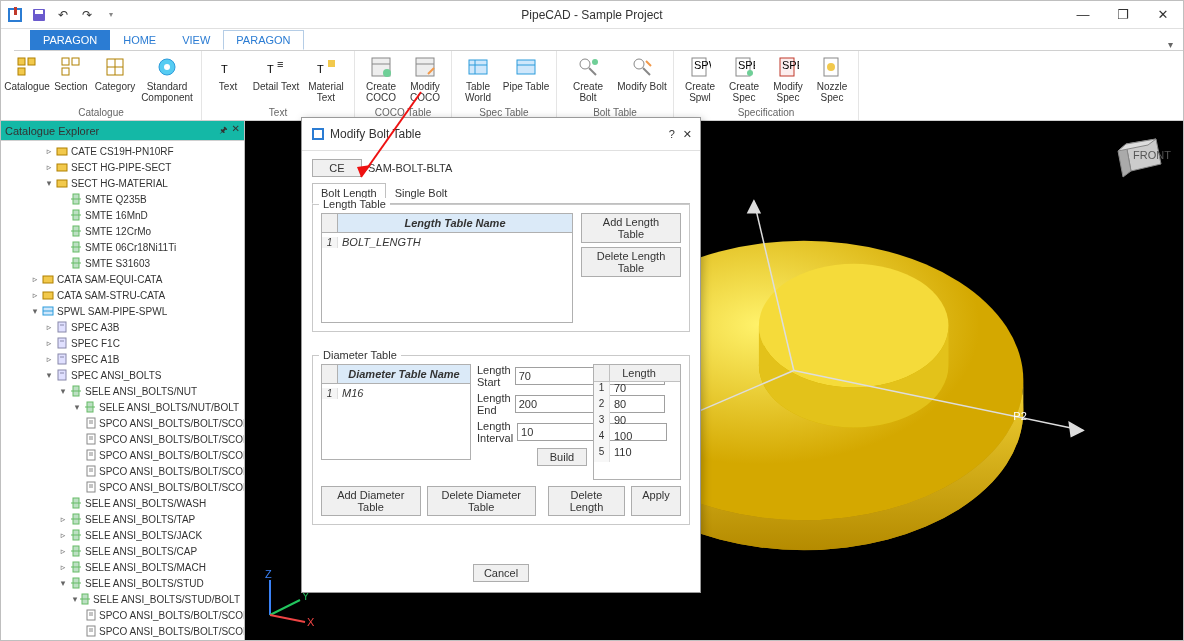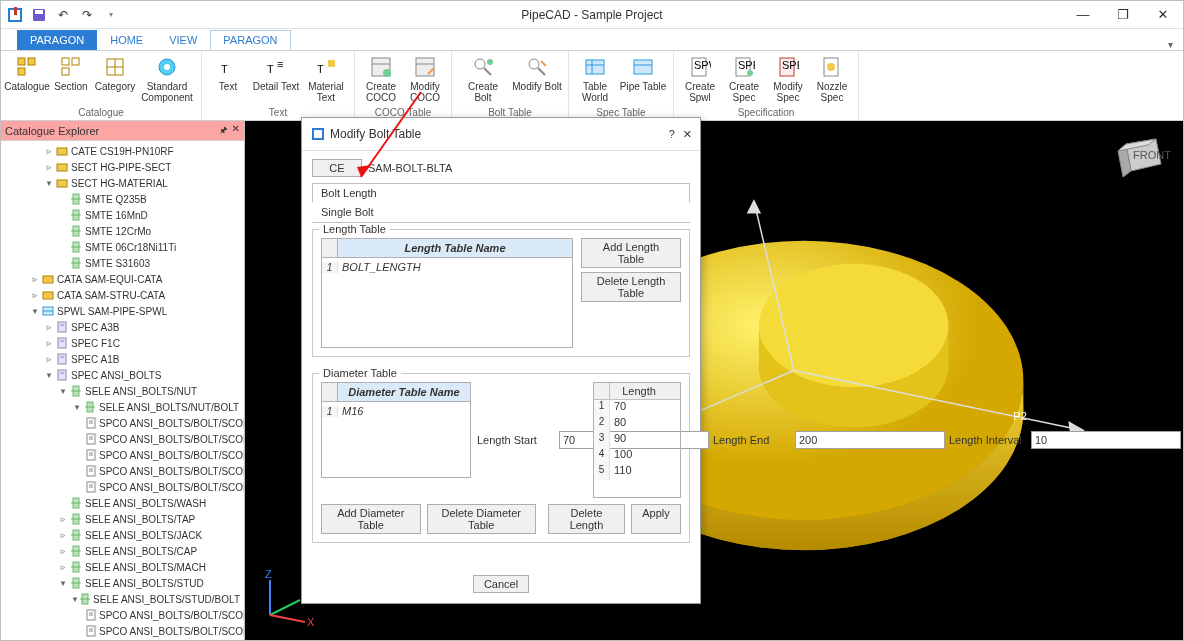--- a/index.html
+++ b/index.html
@@ -15,7 +15,7 @@
 .qatbtn { width: 20px; height: 20px; display: inline-flex; align-items: center; justify-content: center; font-size: 12px; }
 
 
-.ribbontabs { height: 22px; display: flex; align-items: flex-end; border-bottom: 1px solid #d0d0d0; padding-left: 16px; }
+.ribbontabs { height: 22px; display: flex; align-items: flex-end; border-bottom: 1px solid #d0d0d0; padding-left: 16px; margin-left: 13px; }
 .ribbontabs .tab { padding: 3px 12px; border: 1px solid transparent; font-size: 11px; cursor: pointer; }
 .ribbontabs .tab.home { color: #2b7cd3; }
 .ribbontabs .tab.view { color: #2b7cd3; }

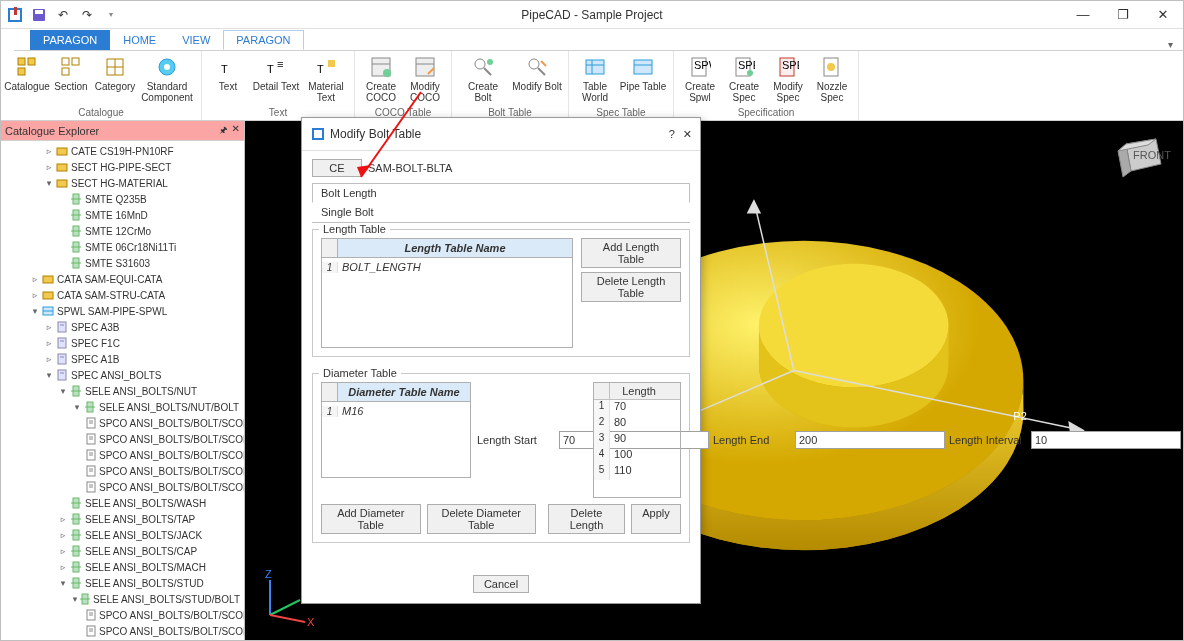--- a/index.html
+++ b/index.html
@@ -239,6 +239,32 @@
 
   <div class="group">
     <div class="btns">
+      <div class="rbtn">
+          <span class="ricon">
+            <svg width="22" height="22">
+              <rect x="2" y="4" width="18" height="14" fill="#cfe7fb" stroke="#2d9cdb"></rect>
+              <line x1="2" y1="9" x2="20" y2="9" stroke="#2d9cdb"></line>
+              <line x1="8" y1="4" x2="8" y2="18" stroke="#2d9cdb"></line>
+            </svg>
+          </span>
+          <span class="rlabel" style="white-space:pre">Table
+World</span>
+        </div>
+      <div class="rbtn" style="width:48px">
+          <span class="ricon">
+            <svg width="22" height="22">
+              <rect x="2" y="4" width="18" height="14" fill="#cfe7fb" stroke="#2d9cdb"></rect>
+              <line x1="2" y1="9" x2="20" y2="9" stroke="#2d9cdb"></line>
+            </svg>
+          </span>
+          <span class="rlabel">Pipe Table</span>
+        </div>
+    </div>
+    <div class="glabel">Spec Table</div>
+  </div>
+
+  <div class="group">
+    <div class="btns">
       <div class="rbtn" style="width:50px">
           <span class="ricon">
             <svg width="22" height="22">
@@ -261,32 +287,6 @@
         </div>
     </div>
     <div class="glabel">Bolt Table</div>
-  </div>
-
-  <div class="group">
-    <div class="btns">
-      <div class="rbtn">
-          <span class="ricon">
-            <svg width="22" height="22">
-              <rect x="2" y="4" width="18" height="14" fill="#cfe7fb" stroke="#2d9cdb"></rect>
-              <line x1="2" y1="9" x2="20" y2="9" stroke="#2d9cdb"></line>
-              <line x1="8" y1="4" x2="8" y2="18" stroke="#2d9cdb"></line>
-            </svg>
-          </span>
-          <span class="rlabel" style="white-space:pre">Table
-World</span>
-        </div>
-      <div class="rbtn" style="width:48px">
-          <span class="ricon">
-            <svg width="22" height="22">
-              <rect x="2" y="4" width="18" height="14" fill="#cfe7fb" stroke="#2d9cdb"></rect>
-              <line x1="2" y1="9" x2="20" y2="9" stroke="#2d9cdb"></line>
-            </svg>
-          </span>
-          <span class="rlabel">Pipe Table</span>
-        </div>
-    </div>
-    <div class="glabel">Spec Table</div>
   </div>
 
   <div class="group">

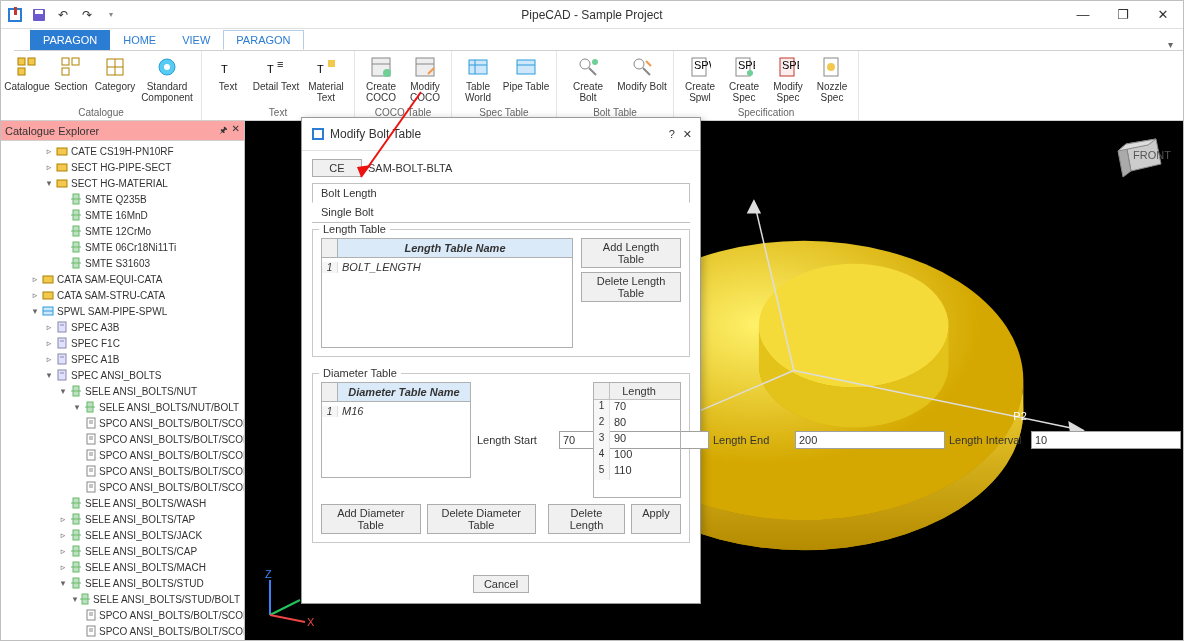--- a/index.html
+++ b/index.html
@@ -38,7 +38,7 @@
 
 
 .catpanel { width: 244px; border-right: 1px solid #c0c0c0; display: flex; flex-direction: column; background: #fff; }
-.catpanel .cathdr { height: 20px; background: #fca5a5; border-bottom: 1px solid #d0d0d0; display: flex; align-items: center; padding: 0 4px; font-size: 11px; justify-content: flex-end; }
+.catpanel .cathdr { height: 20px; background: #14b8a6; border-bottom: 1px solid #d0d0d0; display: flex; align-items: center; padding: 0 4px; font-size: 11px; justify-content: flex-end; }
 .catpanel .cathdr .sp { margin-left: auto; display: flex; gap: 4px; }
 .tree { flex: 1; overflow: auto; padding: 2px 0; }
 .tn { display: flex; align-items: center; height: 16px; padding-right: 4px; white-space: nowrap; cursor: pointer; }

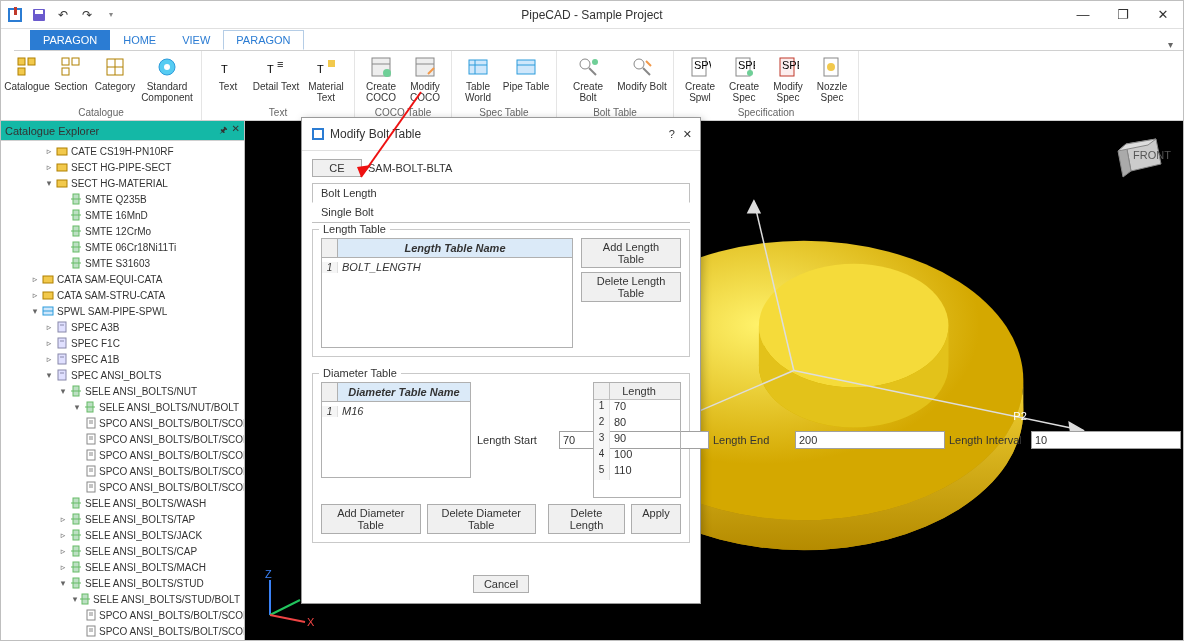--- a/index.html
+++ b/index.html
@@ -61,7 +61,7 @@
 .dialog .dbody { padding: 8px 10px 10px 10px; }
 .cerow { display: flex; align-items: center; gap: 6px; margin-bottom: 6px; }
 .btn { background: #f0f0f0; border: 1px solid #adadad; padding: 2px 10px; font-size: 11px; cursor: pointer; min-width: 50px; text-align: center; }
-.tabs2 { display: flex; border-bottom: 1px solid #c0c0c0; margin-bottom: 6px; position: relative; flex-direction: column; }
+.tabs2 { display: flex; border-bottom: 1px solid #c0c0c0; position: relative; }
 .tabs2 .t2 { padding: 3px 8px; border: 1px solid transparent; font-size: 11px; cursor: pointer; position: relative; }
 .tabs2 .t2.active { border: 1px solid #c0c0c0; border-bottom: 1px solid #fff; margin-bottom: -1px; background: #fff; }
 .fieldset { border: 1px solid #c9c9c9; padding: 8px; margin-bottom: 16px; position: relative; }

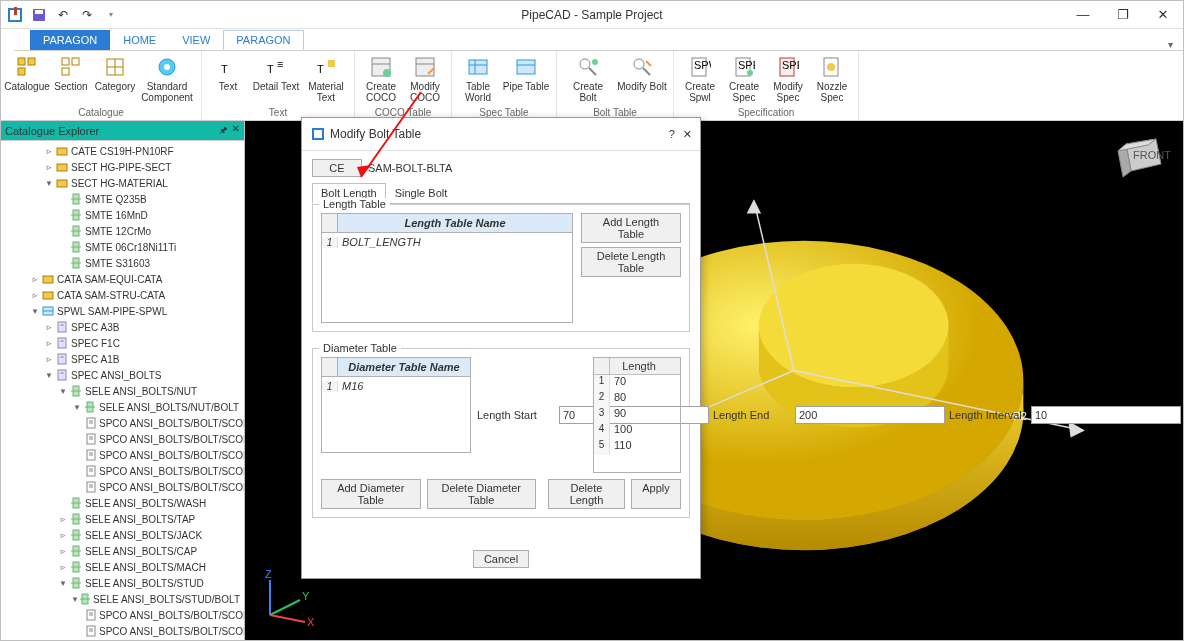--- a/index.html
+++ b/index.html
@@ -64,7 +64,7 @@
 .tabs2 { display: flex; border-bottom: 1px solid #c0c0c0; position: relative; }
 .tabs2 .t2 { padding: 3px 8px; border: 1px solid transparent; font-size: 11px; cursor: pointer; position: relative; }
 .tabs2 .t2.active { border: 1px solid #c0c0c0; border-bottom: 1px solid #fff; margin-bottom: -1px; background: #fff; }
-.fieldset { border: 1px solid #c9c9c9; padding: 8px; margin-bottom: 16px; position: relative; }
+.fieldset { border: 1px solid #c9c9c9; padding: 8px; margin-bottom: 23px; position: relative; }
 .fieldset .legend { position: absolute; top: -7px; left: 6px; background: #fff; padding: 0 4px; font-size: 11px; }
 .tbl { border: 1px solid #b0b0b0; background: #fff; font-style: italic; }
 .tbl .thdr { display: flex; background: #dbeaf8; border-bottom: 1px solid #b0b0b0; }

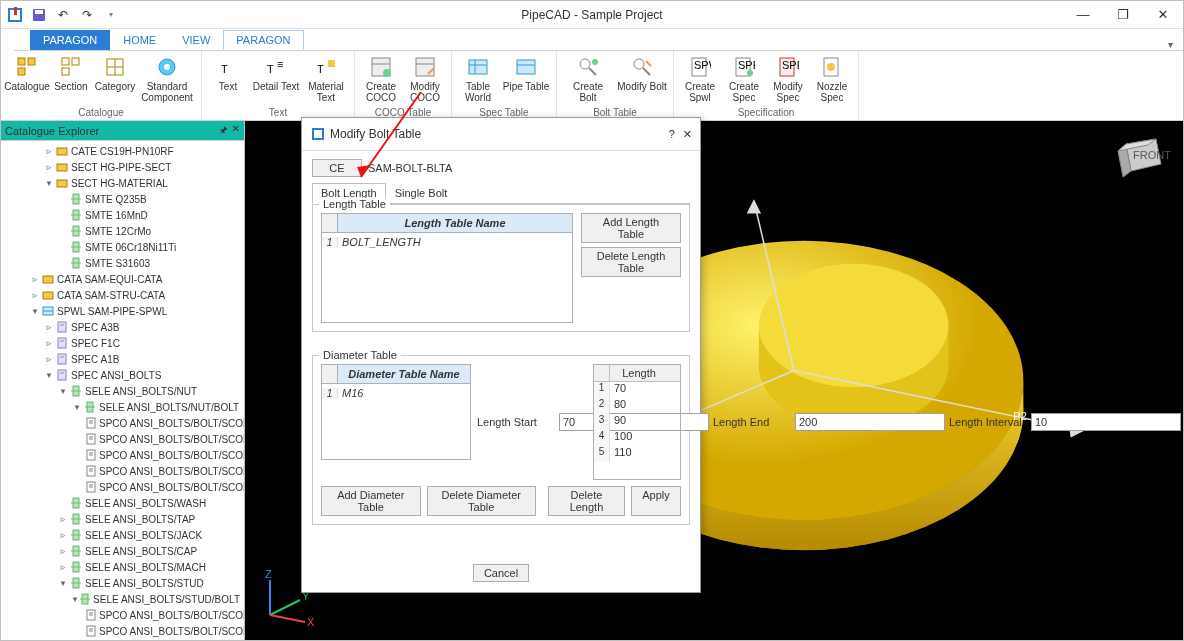--- a/index.html
+++ b/index.html
@@ -73,7 +73,7 @@
 .tbl .trow { display: flex; height: 18px; align-items: center; }
 .tbl .trow .tn2 { width: 16px; text-align: center; border-right: 1px solid #e0e0e0; background: #f5f5f5; font-size: 10px; }
 .tbl .trow .td { padding: 0 4px; flex: 1; font-size: 11px; }
-.paramcol { display: flex; flex-direction: row; gap: 4px; }
+.paramcol { display: flex; flex-direction: column; gap: 4px; }
 .prow { display: flex; align-items: center; gap: 4px; }
 .prow label { width: 78px; font-size: 11px; }
 .prow input { flex: 1; border: 1px solid #a0a0a0; padding: 1px 3px; font-size: 11px; height: 18px; }

